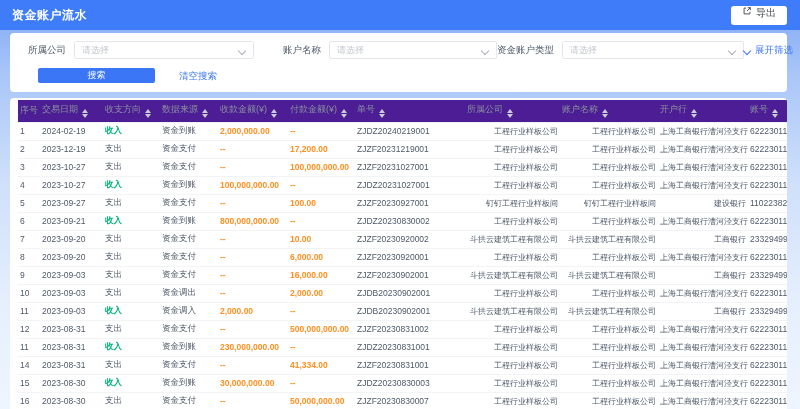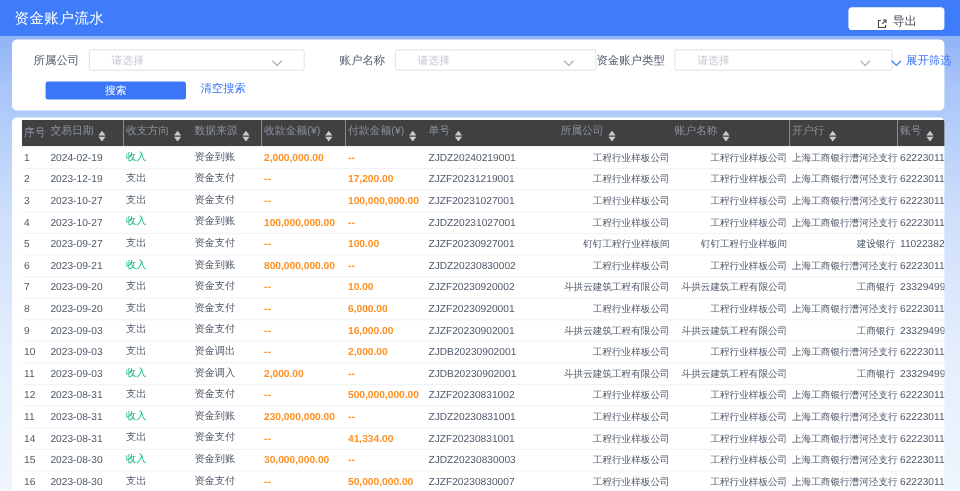--- a/index.html
+++ b/index.html
@@ -11,7 +11,7 @@
   }
   
   .topbar { height:30px; background:#3e7cfa; display:flex; align-items:center; padding:0 13px 0 12px; }
-  .topbar .title { color:#ffffff; font-size:12px; font-weight:normal; letter-spacing:0.5px; }
+  .topbar .title { color:#ffffff; font-size:12px; font-weight:bold; letter-spacing:0.5px; }
   .export-btn { margin-left:auto; background:#ffffff; border:none; border-radius:3px; height:19px;
     padding:0 23px; display:flex; align-items:flex-end; gap:4px; font-size:10px; color:#42464e; cursor:pointer; }
   .export-btn svg { display:block; }

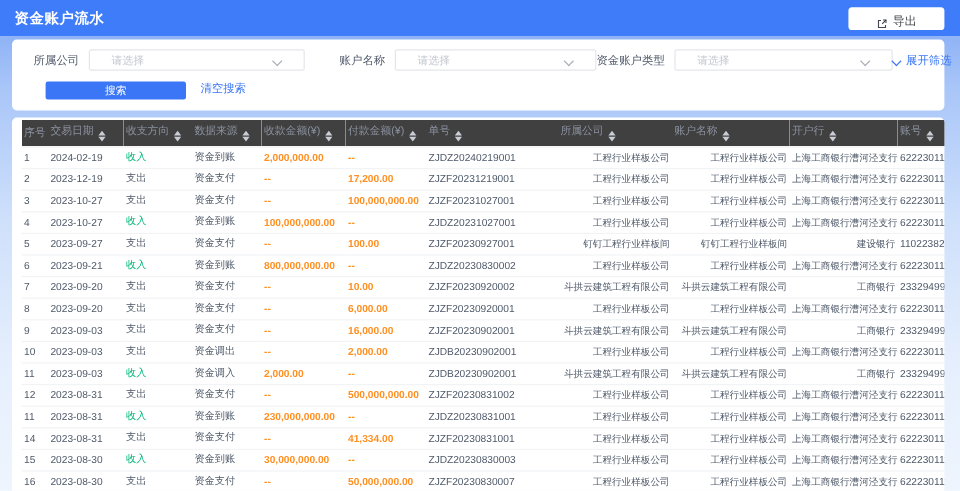--- a/index.html
+++ b/index.html
@@ -13,7 +13,7 @@
   .topbar { height:30px; background:#3e7cfa; display:flex; align-items:center; padding:0 13px 0 12px; }
   .topbar .title { color:#ffffff; font-size:12px; font-weight:bold; letter-spacing:0.5px; }
   .export-btn { margin-left:auto; background:#ffffff; border:none; border-radius:3px; height:19px;
-    padding:0 23px; display:flex; align-items:flex-end; gap:4px; font-size:10px; color:#42464e; cursor:pointer; }
+    padding:0 11px; display:flex; align-items:flex-start; gap:4px; font-size:10px; color:#42464e; cursor:pointer; }
   .export-btn svg { display:block; }
   
   .filter-card { margin:3px 13px 0 10px; background:#ffffff; border-radius:4px; padding:8px 14px 9px 18px; }

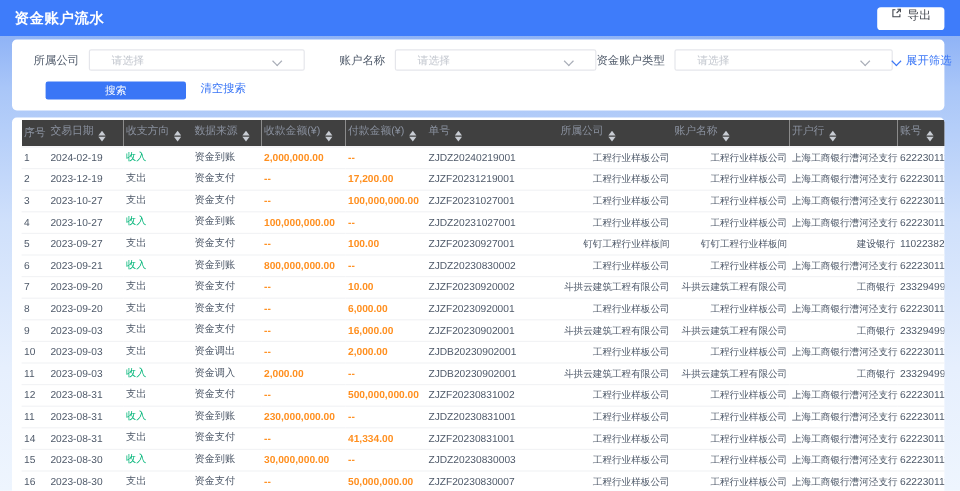--- a/index.html
+++ b/index.html
@@ -21,7 +21,7 @@
   .f-group { display:flex; align-items:center; }
   .f-label { font-size:9.5px; color:#4e5969; margin-right:8px; white-space:nowrap; }
   .f-select { height:18px; border:1px solid #e5e6eb; border-radius:2px; background:#fff;
-    display:flex; align-items:center; justify-content:space-between; padding:0 18px; cursor:pointer; }
+    display:flex; align-items:center; justify-content:space-between; padding:0 7px; cursor:pointer; }
   .f-select .ph { color:#c3c7cf; font-size:9px; }
   .chev { width:7px; height:7px; display:inline-block; position:relative; }
   .chev::before { content:""; position:absolute; left:0; top:1px; width:5px; height:5px;

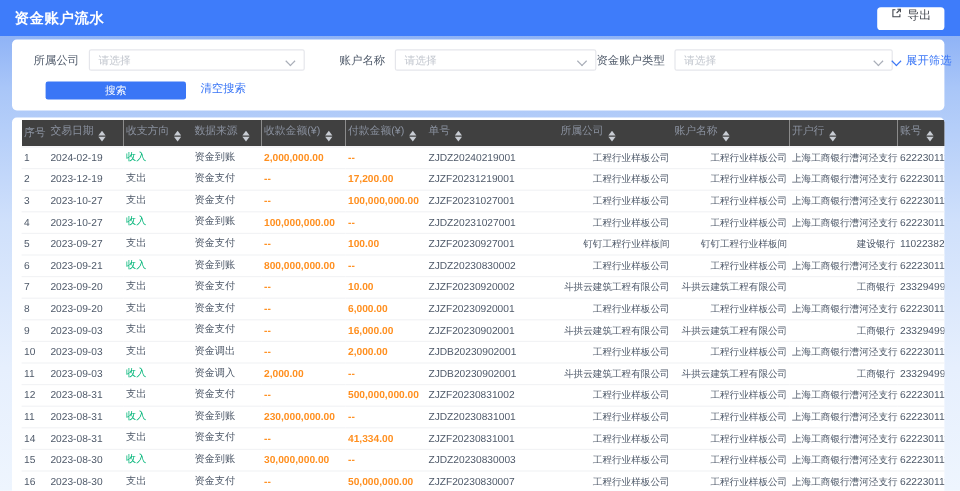--- a/index.html
+++ b/index.html
@@ -30,7 +30,7 @@
   .w1{width:180px}.w2{width:168px;margin-left:0}.w3{width:182px}
   .g2{margin-left:29px}.g3{}
   .expand-link { margin-left:auto; color:#3a76f6; font-size:9.5px; display:flex; align-items:center; gap:4px; cursor:pointer; white-space:nowrap; }
-  .btn-row { display:flex; align-items:flex-start; margin-top:9px; padding-left:10px; }
+  .btn-row { display:flex; align-items:flex-end; margin-top:9px; padding-left:10px; }
   .search-btn { width:117px; height:15px; background:#3a76f6; color:#fff; border:none; border-radius:2px;
     font-size:9px; display:flex; align-items:center; justify-content:center; cursor:pointer; }
   .clear-link { margin-left:12px; color:#3a76f6; font-size:9.5px; cursor:pointer; }

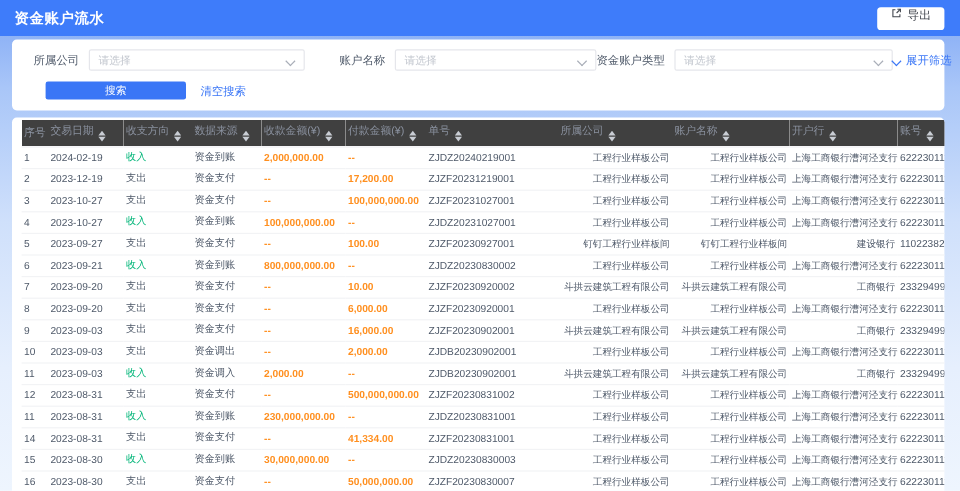--- a/index.html
+++ b/index.html
@@ -33,7 +33,7 @@
   .btn-row { display:flex; align-items:flex-end; margin-top:9px; padding-left:10px; }
   .search-btn { width:117px; height:15px; background:#3a76f6; color:#fff; border:none; border-radius:2px;
     font-size:9px; display:flex; align-items:center; justify-content:center; cursor:pointer; }
-  .clear-link { margin-left:12px; color:#3a76f6; font-size:9.5px; cursor:pointer; }
+  .clear-link { margin-left:24px; color:#3a76f6; font-size:9.5px; cursor:pointer; }
   
   .table-card { margin:6px 13px 0 10px; background:#ffffff; border-radius:4px 4px 0 0;
     padding:2px 0 0 8px; height:328px; overflow:hidden; }

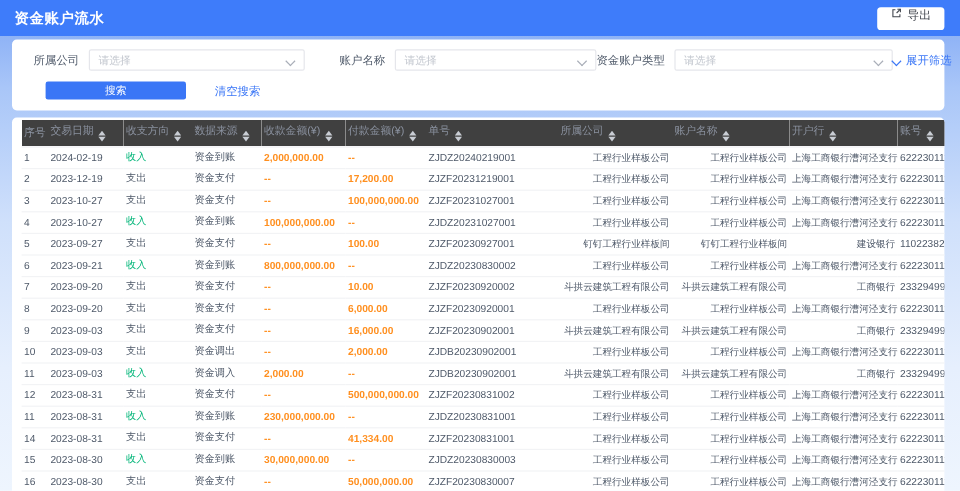--- a/index.html
+++ b/index.html
@@ -39,7 +39,7 @@
     padding:2px 0 0 8px; height:328px; overflow:hidden; }
   table { border-collapse:collapse; table-layout:fixed; width:812px; }
   thead th { height:22px; font-weight:normal; color:#8a919f; text-align:left; padding:0 2px;
-    font-size:9px; background:#404040; border-bottom:1px solid #f0f1f3; white-space:nowrap; overflow:hidden; cursor:pointer; }
+    font-size:9px; background:#4c1d95; border-bottom:1px solid #f0f1f3; white-space:nowrap; overflow:hidden; cursor:pointer; }
   tbody td { height:18px; padding:0 2px; font-size:8.5px; color:#4e5969;
     border-bottom:1px solid #f2f3f5; white-space:nowrap; overflow:hidden; }
   td.cjk { font-size:8px;text-align:right; }

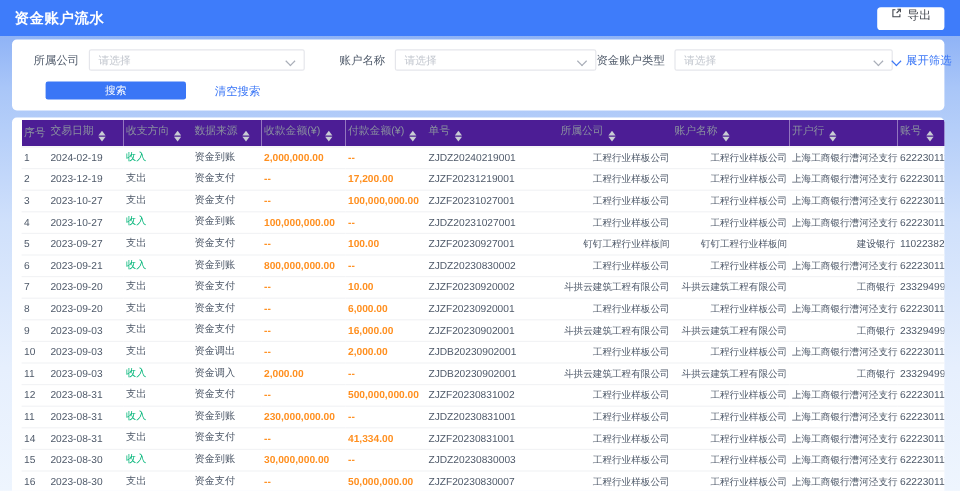--- a/index.html
+++ b/index.html
@@ -43,7 +43,7 @@
   tbody td { height:18px; padding:0 2px; font-size:8.5px; color:#4e5969;
     border-bottom:1px solid #f2f3f5; white-space:nowrap; overflow:hidden; }
   td.cjk { font-size:8px;text-align:right; }
-  td.green { color:#00b578; }
+  td.green { color:#00b578;font-weight:bold; }
   td.orange { color:#ff8f1f;font-weight:bold; }
   .sorter { display:inline-flex; flex-direction:column; margin-left:4px; vertical-align:-1px; gap:1px; }
   .sorter i { width:0; height:0; border-left:3px solid transparent; border-right:3px solid transparent; display:block; }

